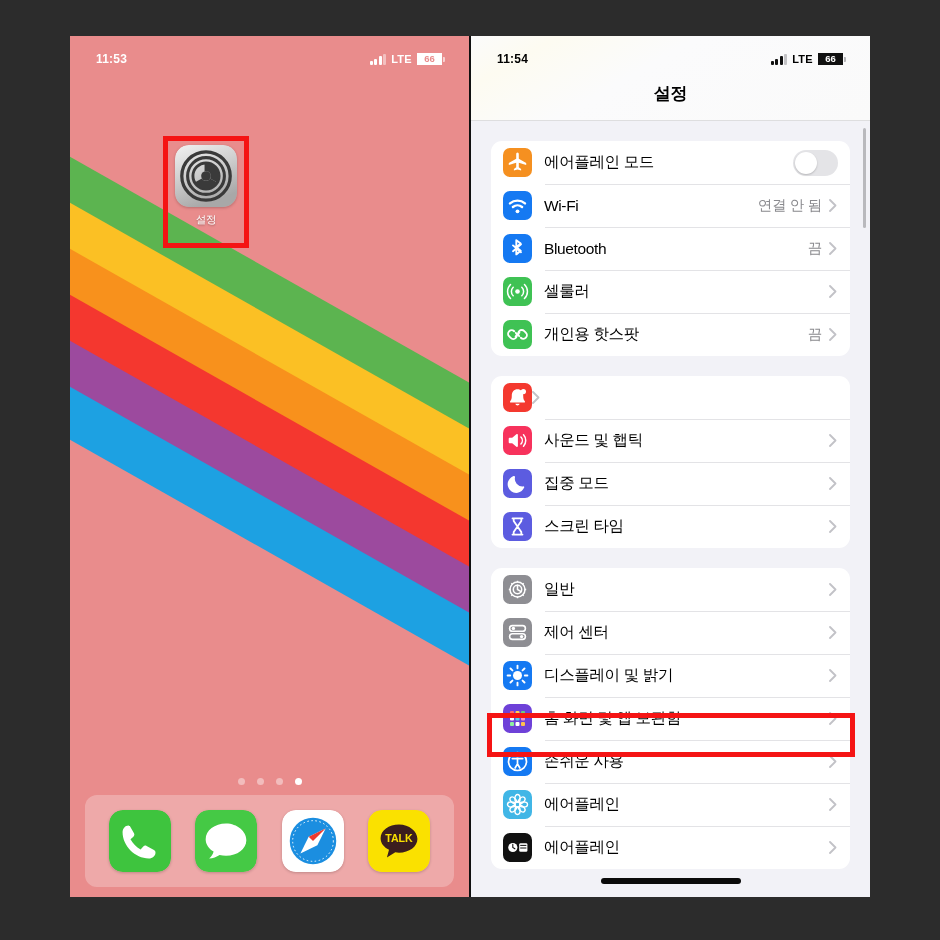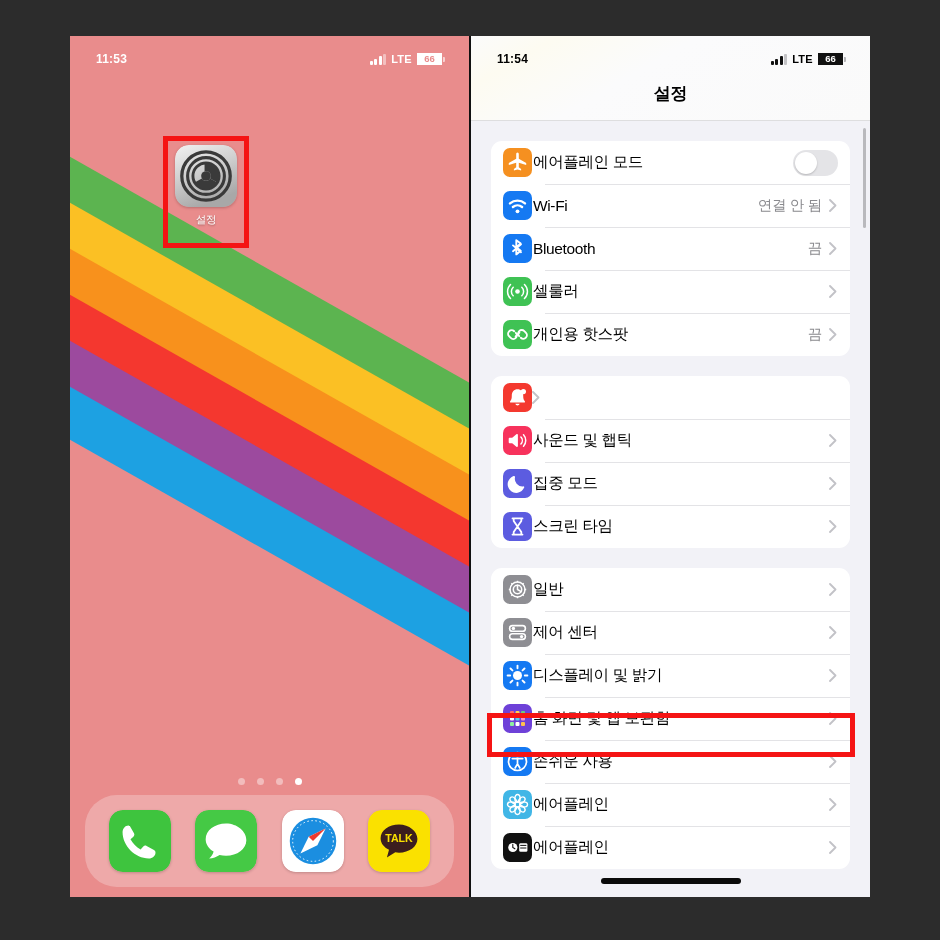--- a/index.html
+++ b/index.html
@@ -235,7 +235,7 @@
   }
   .row-icon svg { display: block; }
   .row-label {
-    margin-left: 1px;
+    margin-left: 12px;
     font-size: 15.5px;
     color: #000;
     letter-spacing: -.35px;

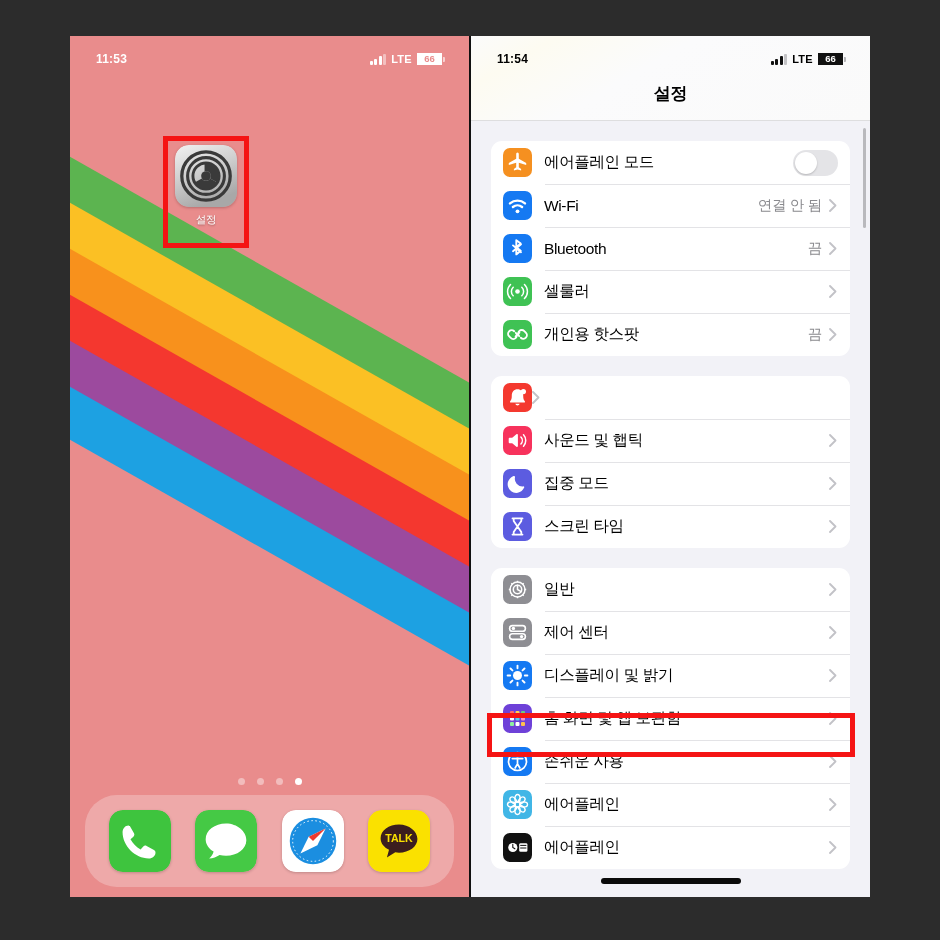--- a/index.html
+++ b/index.html
@@ -152,7 +152,7 @@
     left: 15px; right: 15px;
     bottom: 10px;
     height: 92px;
-    border-radius: 32px;
+    border-radius: 12px;
     background: rgba(255,255,255,.26);
     display: flex;
     align-items: center;

